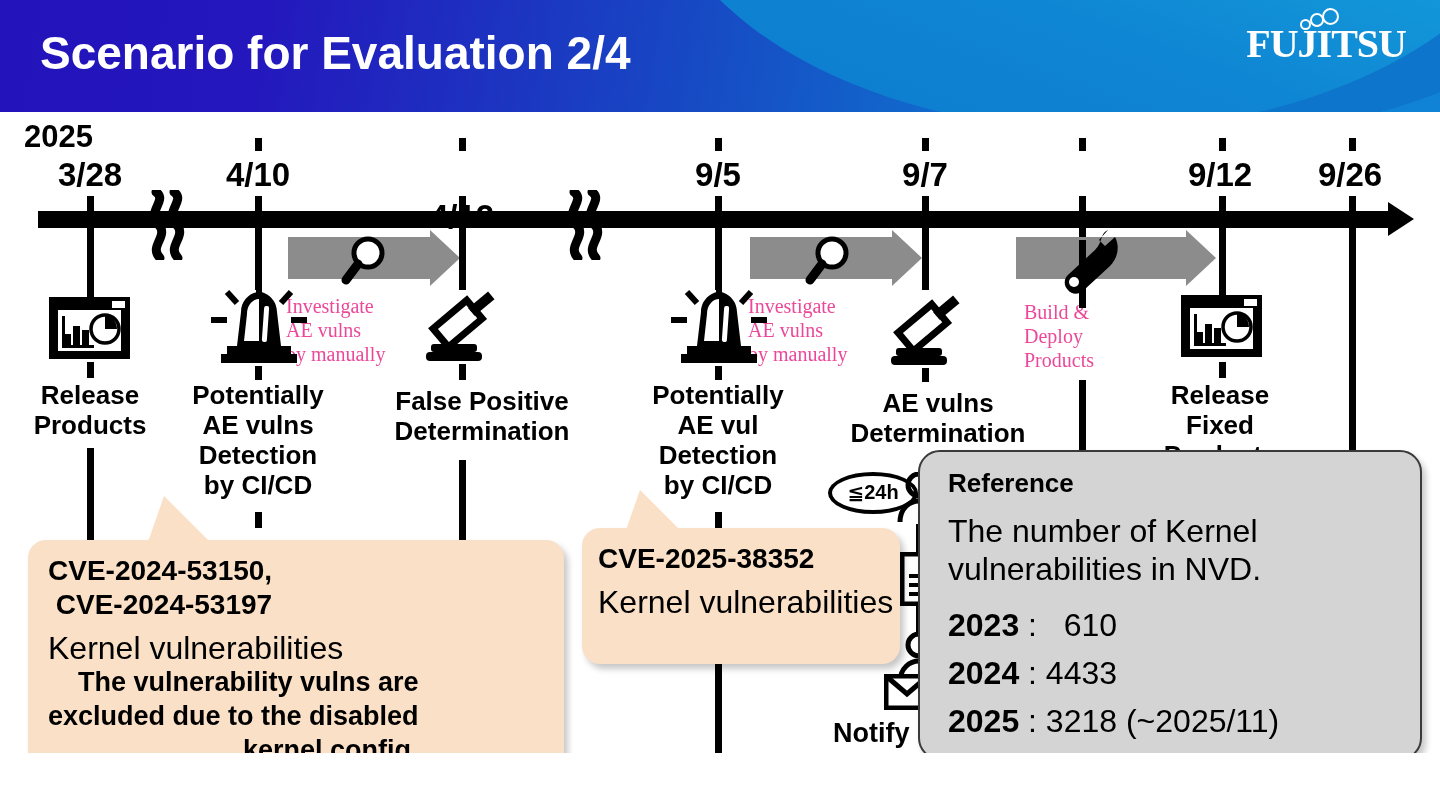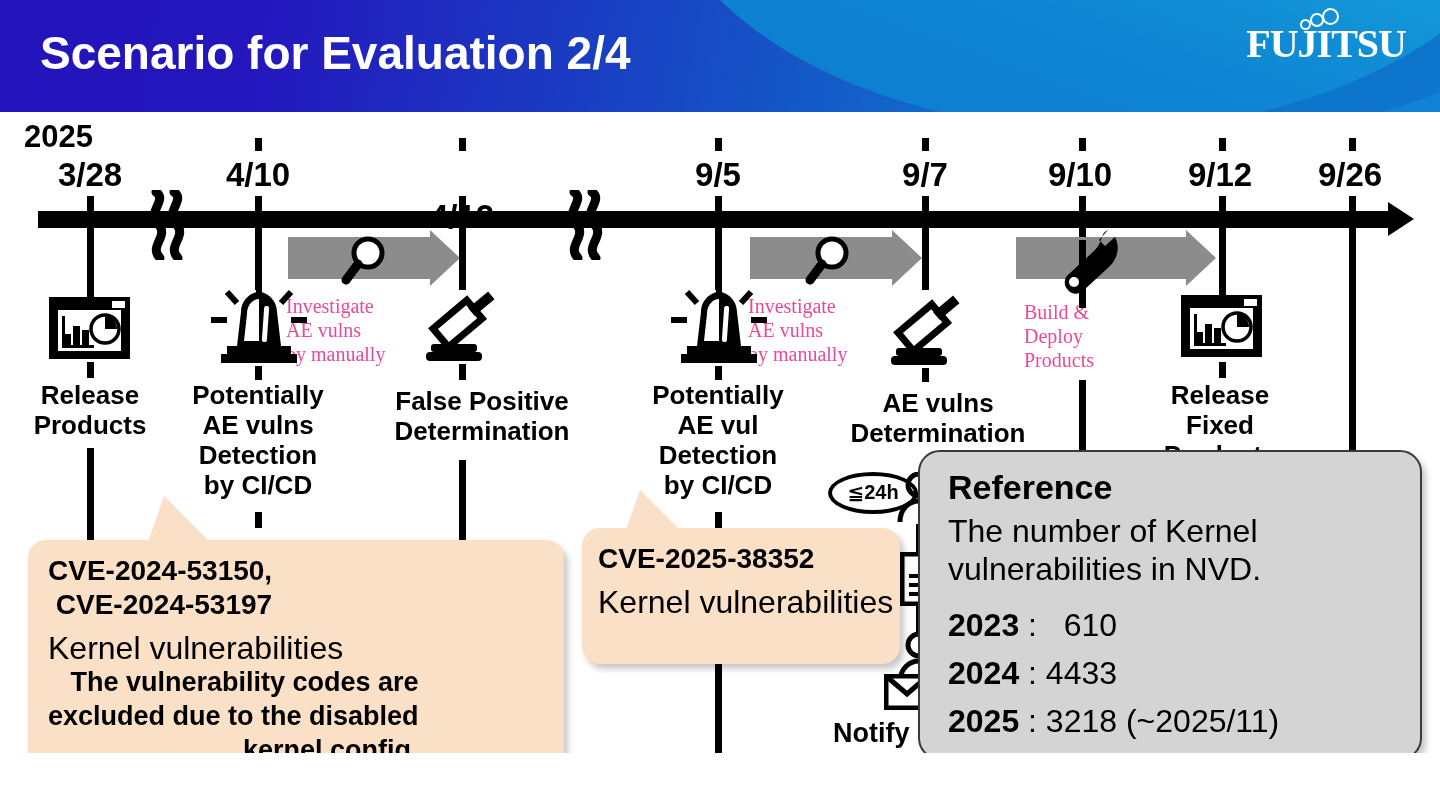--- a/index.html
+++ b/index.html
@@ -194,7 +194,6 @@
   <div class="date-lbl" style="left:396px;top:156px;width:132px;margin-top:42px;">4/12</div>
   <div class="date-lbl" style="left:652px;top:156px;width:132px;text-align:center;">9/5</div>
   <div class="date-lbl" style="left:859px;top:156px;width:132px;">9/7</div>
-  <div class="date-lbl" style="left:1014px;top:156px;width:132px;">9/10</div>
   <div class="date-lbl" style="left:1154px;top:156px;width:132px;">9/12</div>
   <div class="date-lbl" style="left:1284px;top:156px;width:132px;">9/26</div>
 

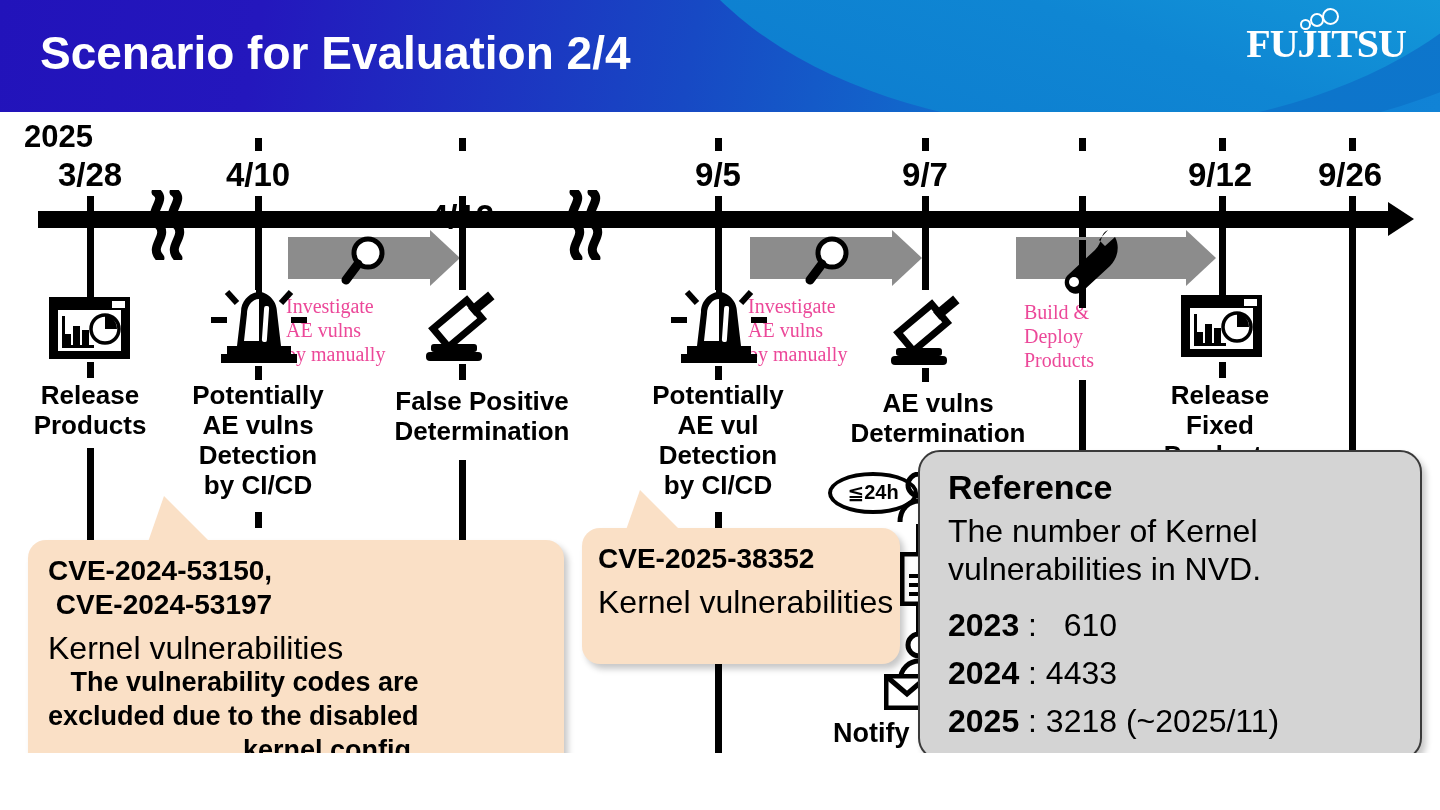--- a/index.html
+++ b/index.html
@@ -121,7 +121,7 @@
     box-shadow:4px 5px 6px rgba(0,0,0,0.22);
     font-family:"Liberation Sans","DejaVu Sans",sans-serif;color:#000;
   }
-  #ref-box .r-title{position:absolute;left:28px;top:16px;font-size:34px;font-weight:bold;}
+  #ref-box .r-title{position:absolute;left:28px;top:16px;font-size:26px;font-weight:bold;}
   #ref-box .r-desc{position:absolute;left:28px;top:60px;font-size:32px;line-height:1.2;white-space:pre-line;}
   #ref-box .r-row{position:absolute;left:28px;font-size:32px;white-space:nowrap;}
   #ref-box .r-row b{font-weight:bold;text-align:right;}

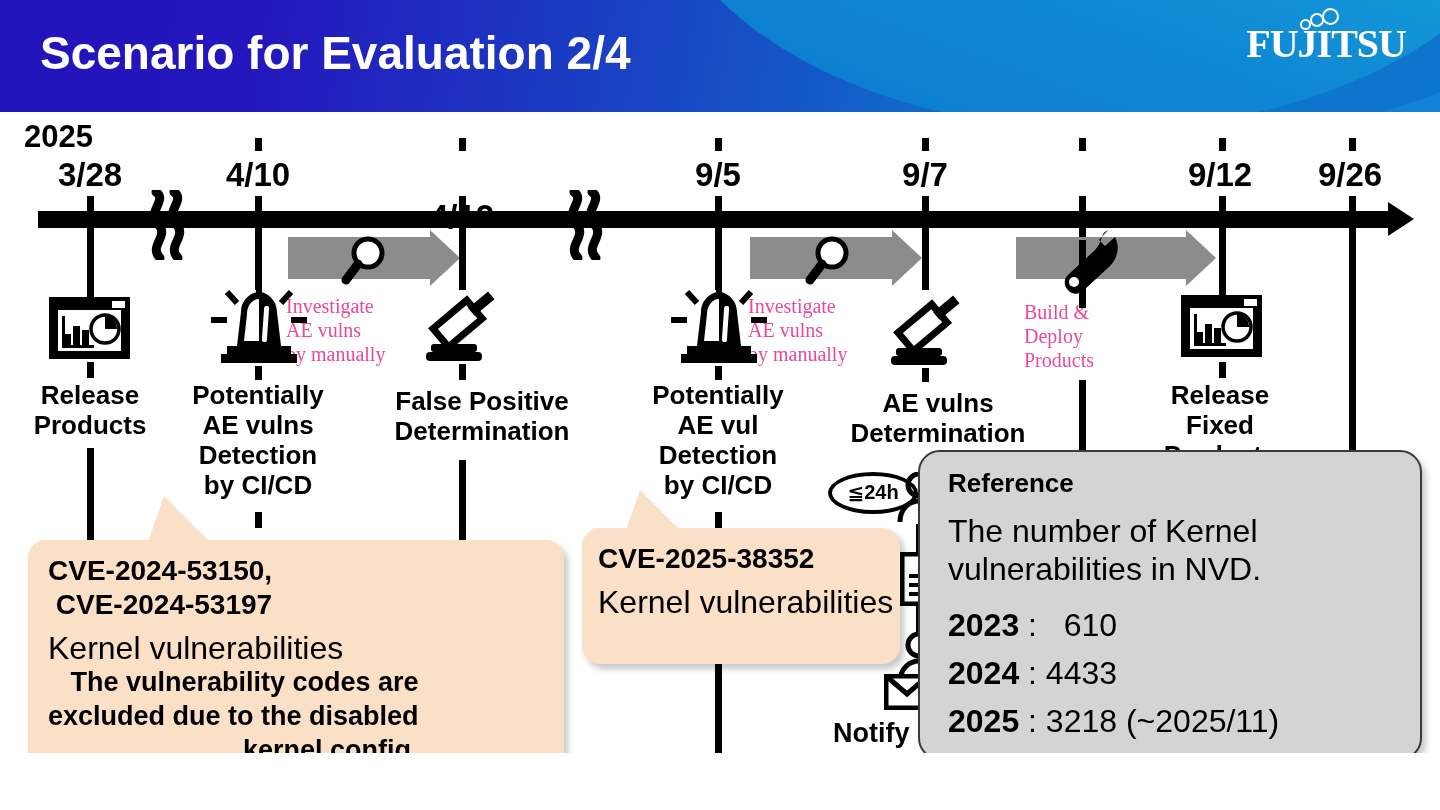--- a/index.html
+++ b/index.html
@@ -426,7 +426,7 @@
     <div class="co-bold" style="position:absolute;left:20px;top:14px;white-space:pre-line;">CVE-2024-53150,
 CVE-2024-53197</div>
     <div class="co-reg" style="position:absolute;left:20px;top:88px;">Kernel vulnerabilities</div>
-    <div class="co-bold" style="position:absolute;left:20px;top:126px;white-space:pre-line;font-size:27px;line-height:1.25;">The vulnerability codes are
+    <div class="co-bold" style="position:absolute;left:20px;top:126px;white-space:pre-line;font-size:27px;line-height:1.25;">The vulnerability vulns are
 excluded due to the disabled
 kernel config.</div>
   </div>

